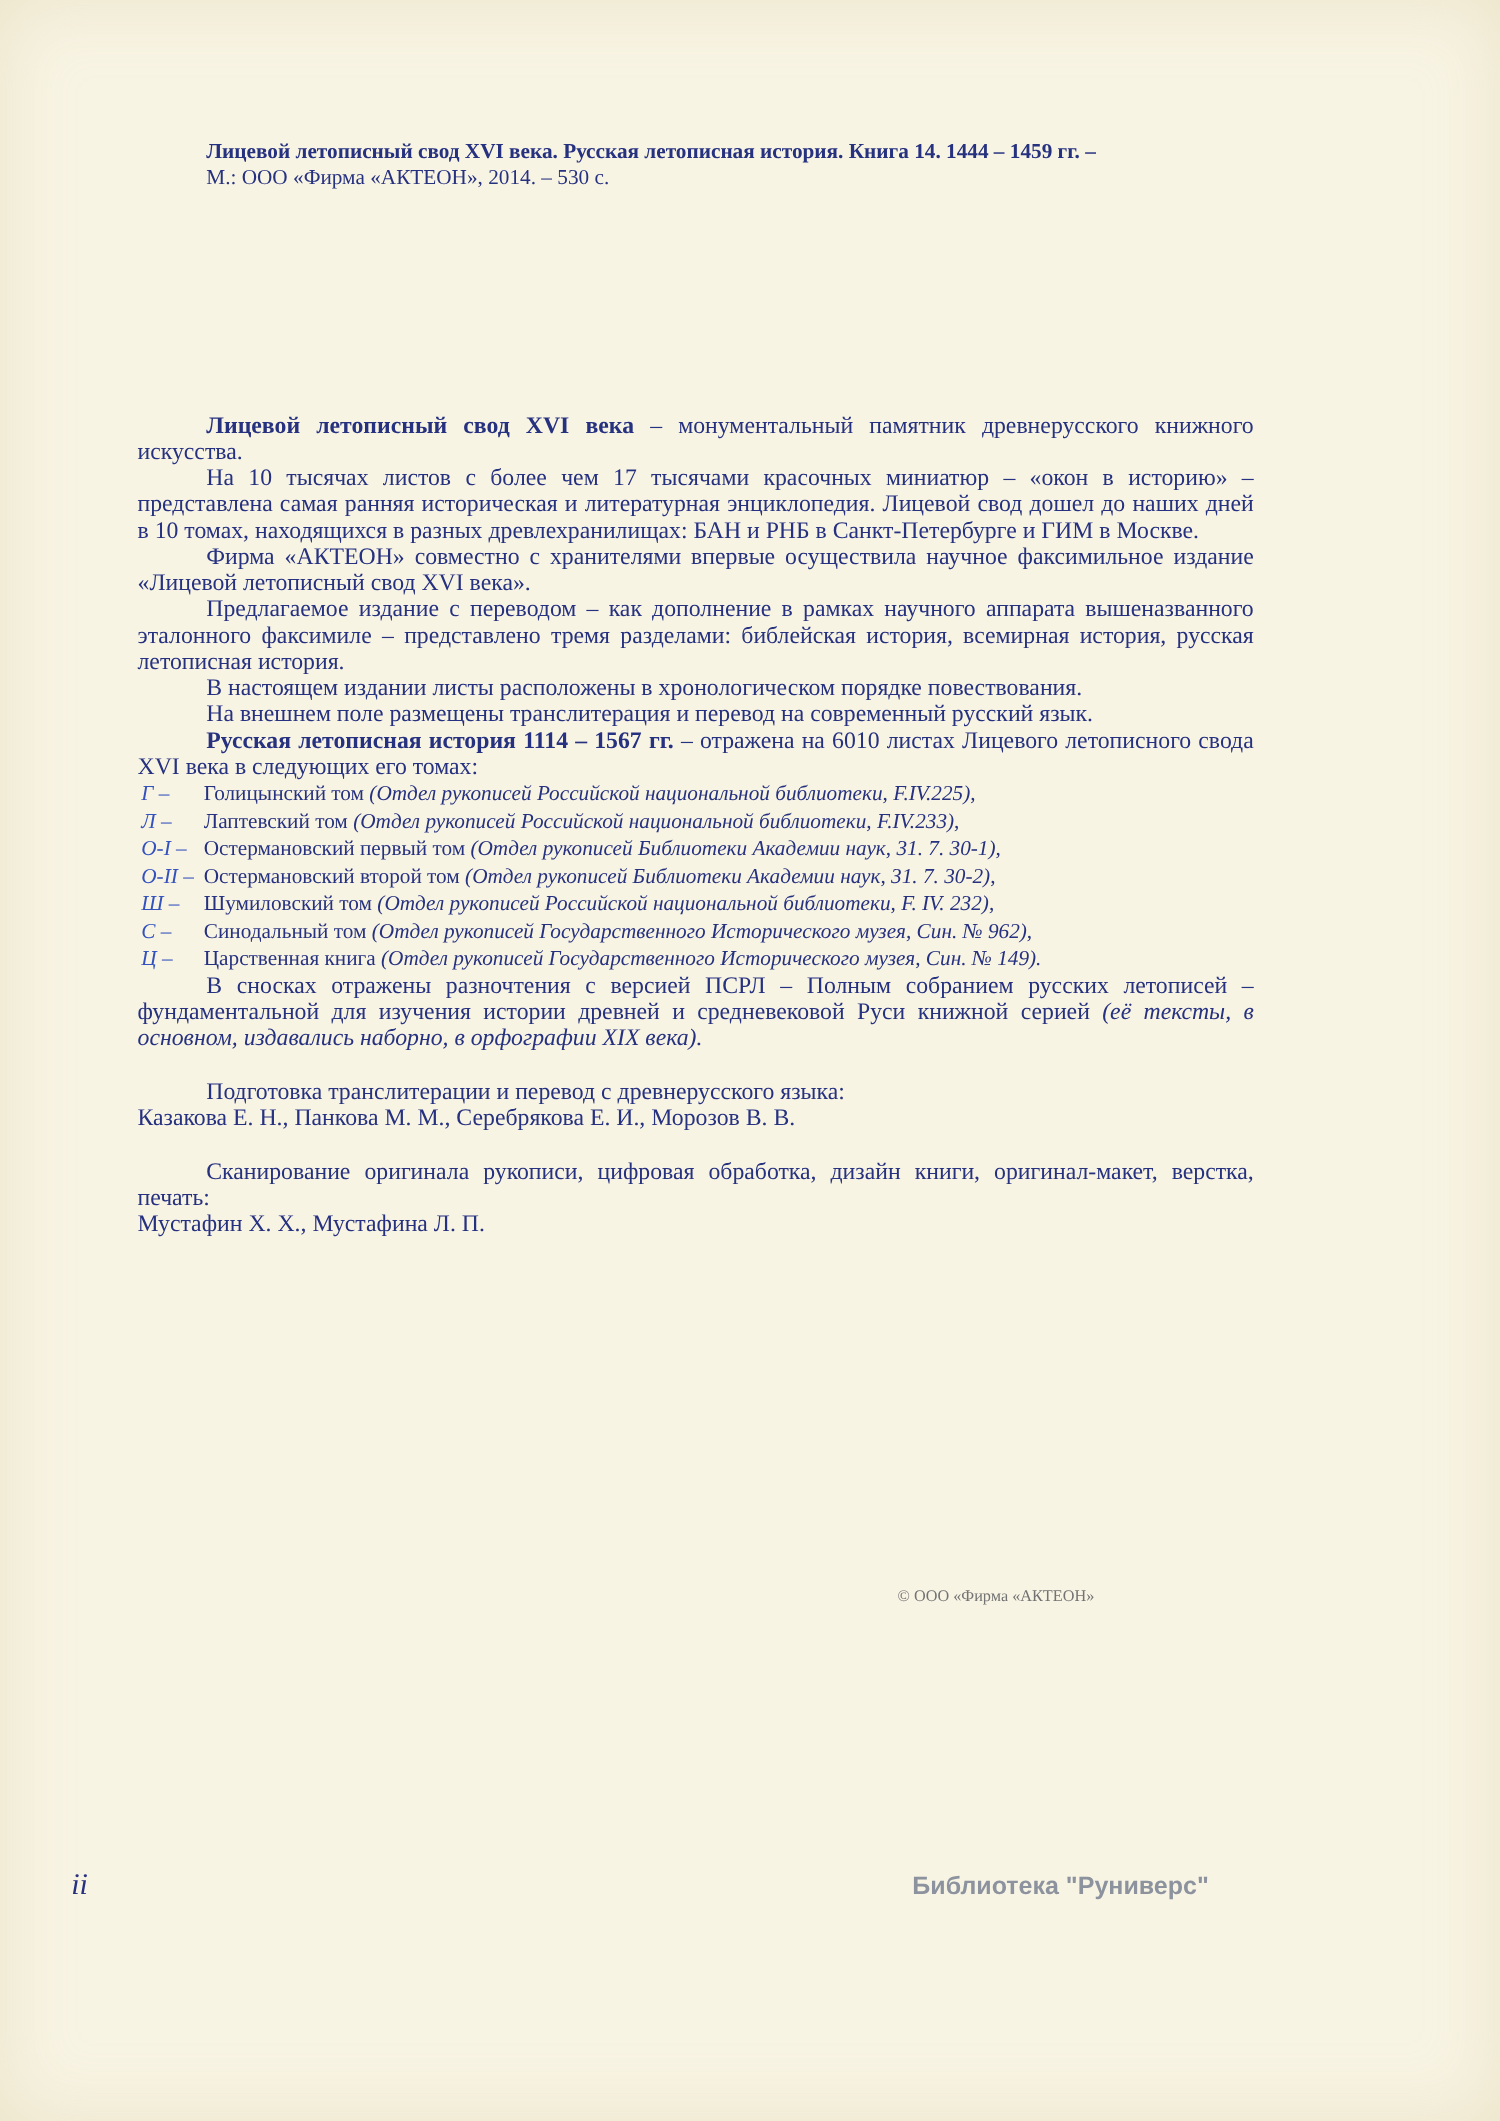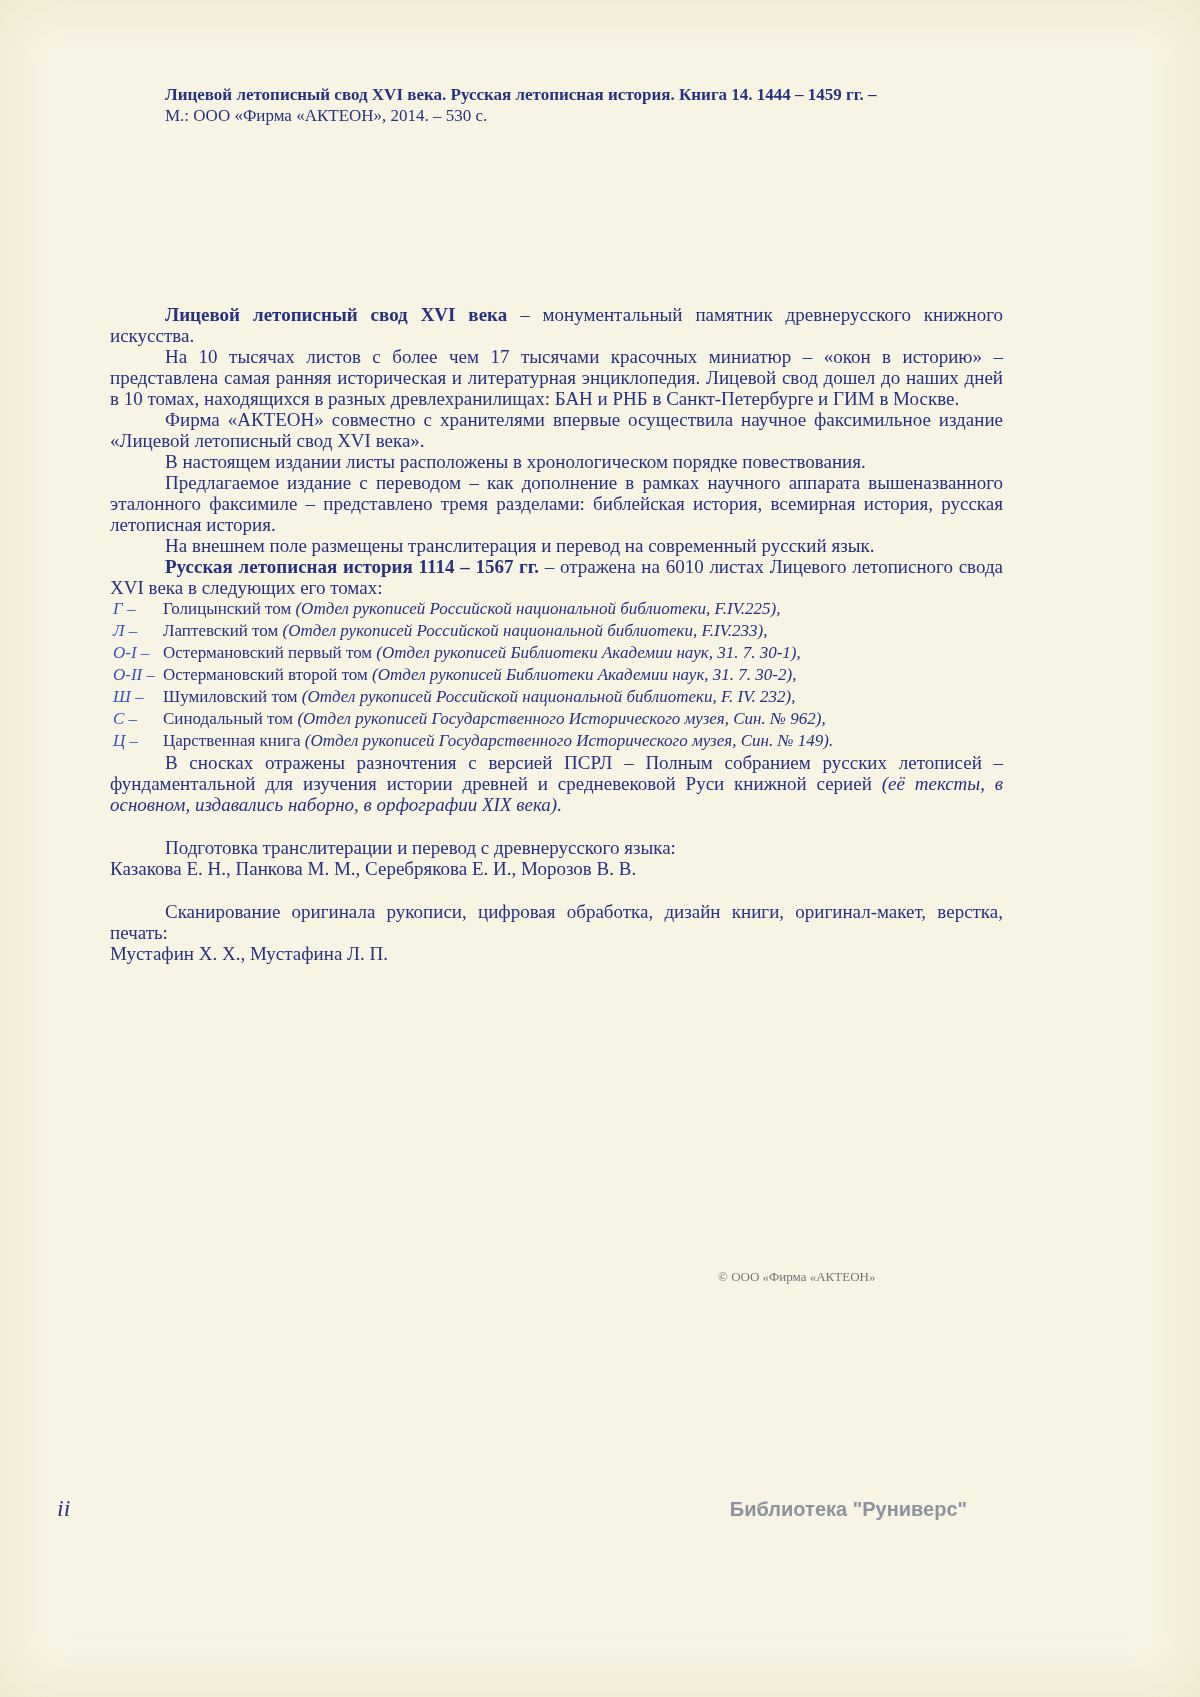--- a/index.html
+++ b/index.html
@@ -34,7 +34,7 @@
   .italic { font-style: italic; }
 
   .header-block {
-    padding-top: 84px;
+    padding-top: 110px;
     margin-left: 55px;
   }
   .header-block div {

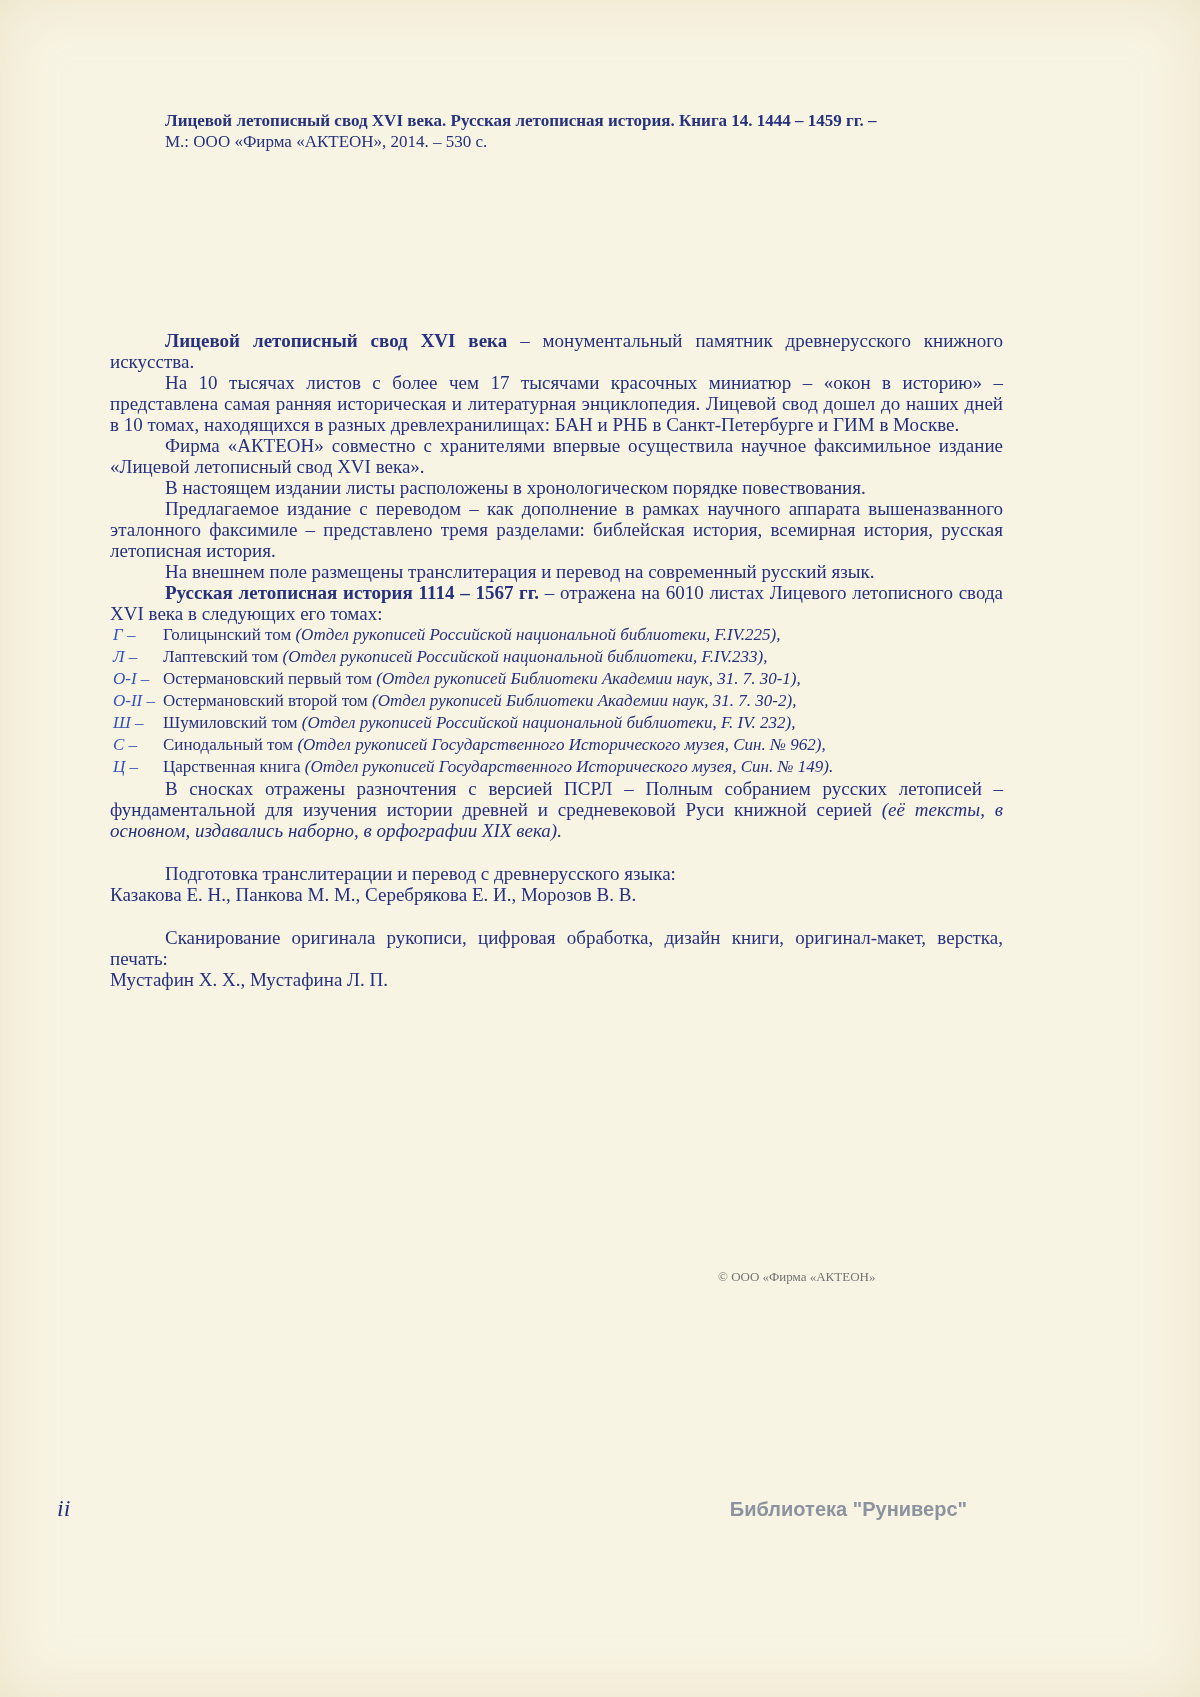--- a/index.html
+++ b/index.html
@@ -105,8 +105,8 @@
     <p class="indent"><span class="bold">Лицевой летописный свод XVI века</span><span> – монументальный памятник древнерусского книжного искусства.</span></p>
     <p class="indent">На 10 тысячах листов с более чем 17 тысячами красочных миниатюр – «окон в историю» – представлена самая ранняя историческая и литературная энциклопедия. Лицевой свод дошел до наших дней в 10 томах, находящихся в разных древлехранилищах: БАН и РНБ в Санкт-Петербурге и ГИМ в Москве.</p>
     <p class="indent">Фирма «АКТЕОН» совместно с хранителями впервые осуществила научное факсимильное издание «Лицевой летописный свод XVI века».</p>
+    <p class="indent">Предлагаемое издание с переводом – как дополнение в рамках научного аппарата вышеназванного эталонного факсимиле – представлено тремя разделами: библейская история, всемирная история, русская летописная история.</p>
     <p class="indent">В настоящем издании листы расположены в хронологическом порядке повествования.</p>
-    <p class="indent">Предлагаемое издание с переводом – как дополнение в рамках научного аппарата вышеназванного эталонного факсимиле – представлено тремя разделами: библейская история, всемирная история, русская летописная история.</p>
     <p class="indent">На внешнем поле размещены транслитерация и перевод на современный русский язык.</p>
 
     <p class="indent volumes-lead"><span class="bold">Русская летописная история 1114 – 1567 гг.</span><span> – отражена на 6010 листах Лицевого летописного свода XVI века в следующих его томах:</span></p>

